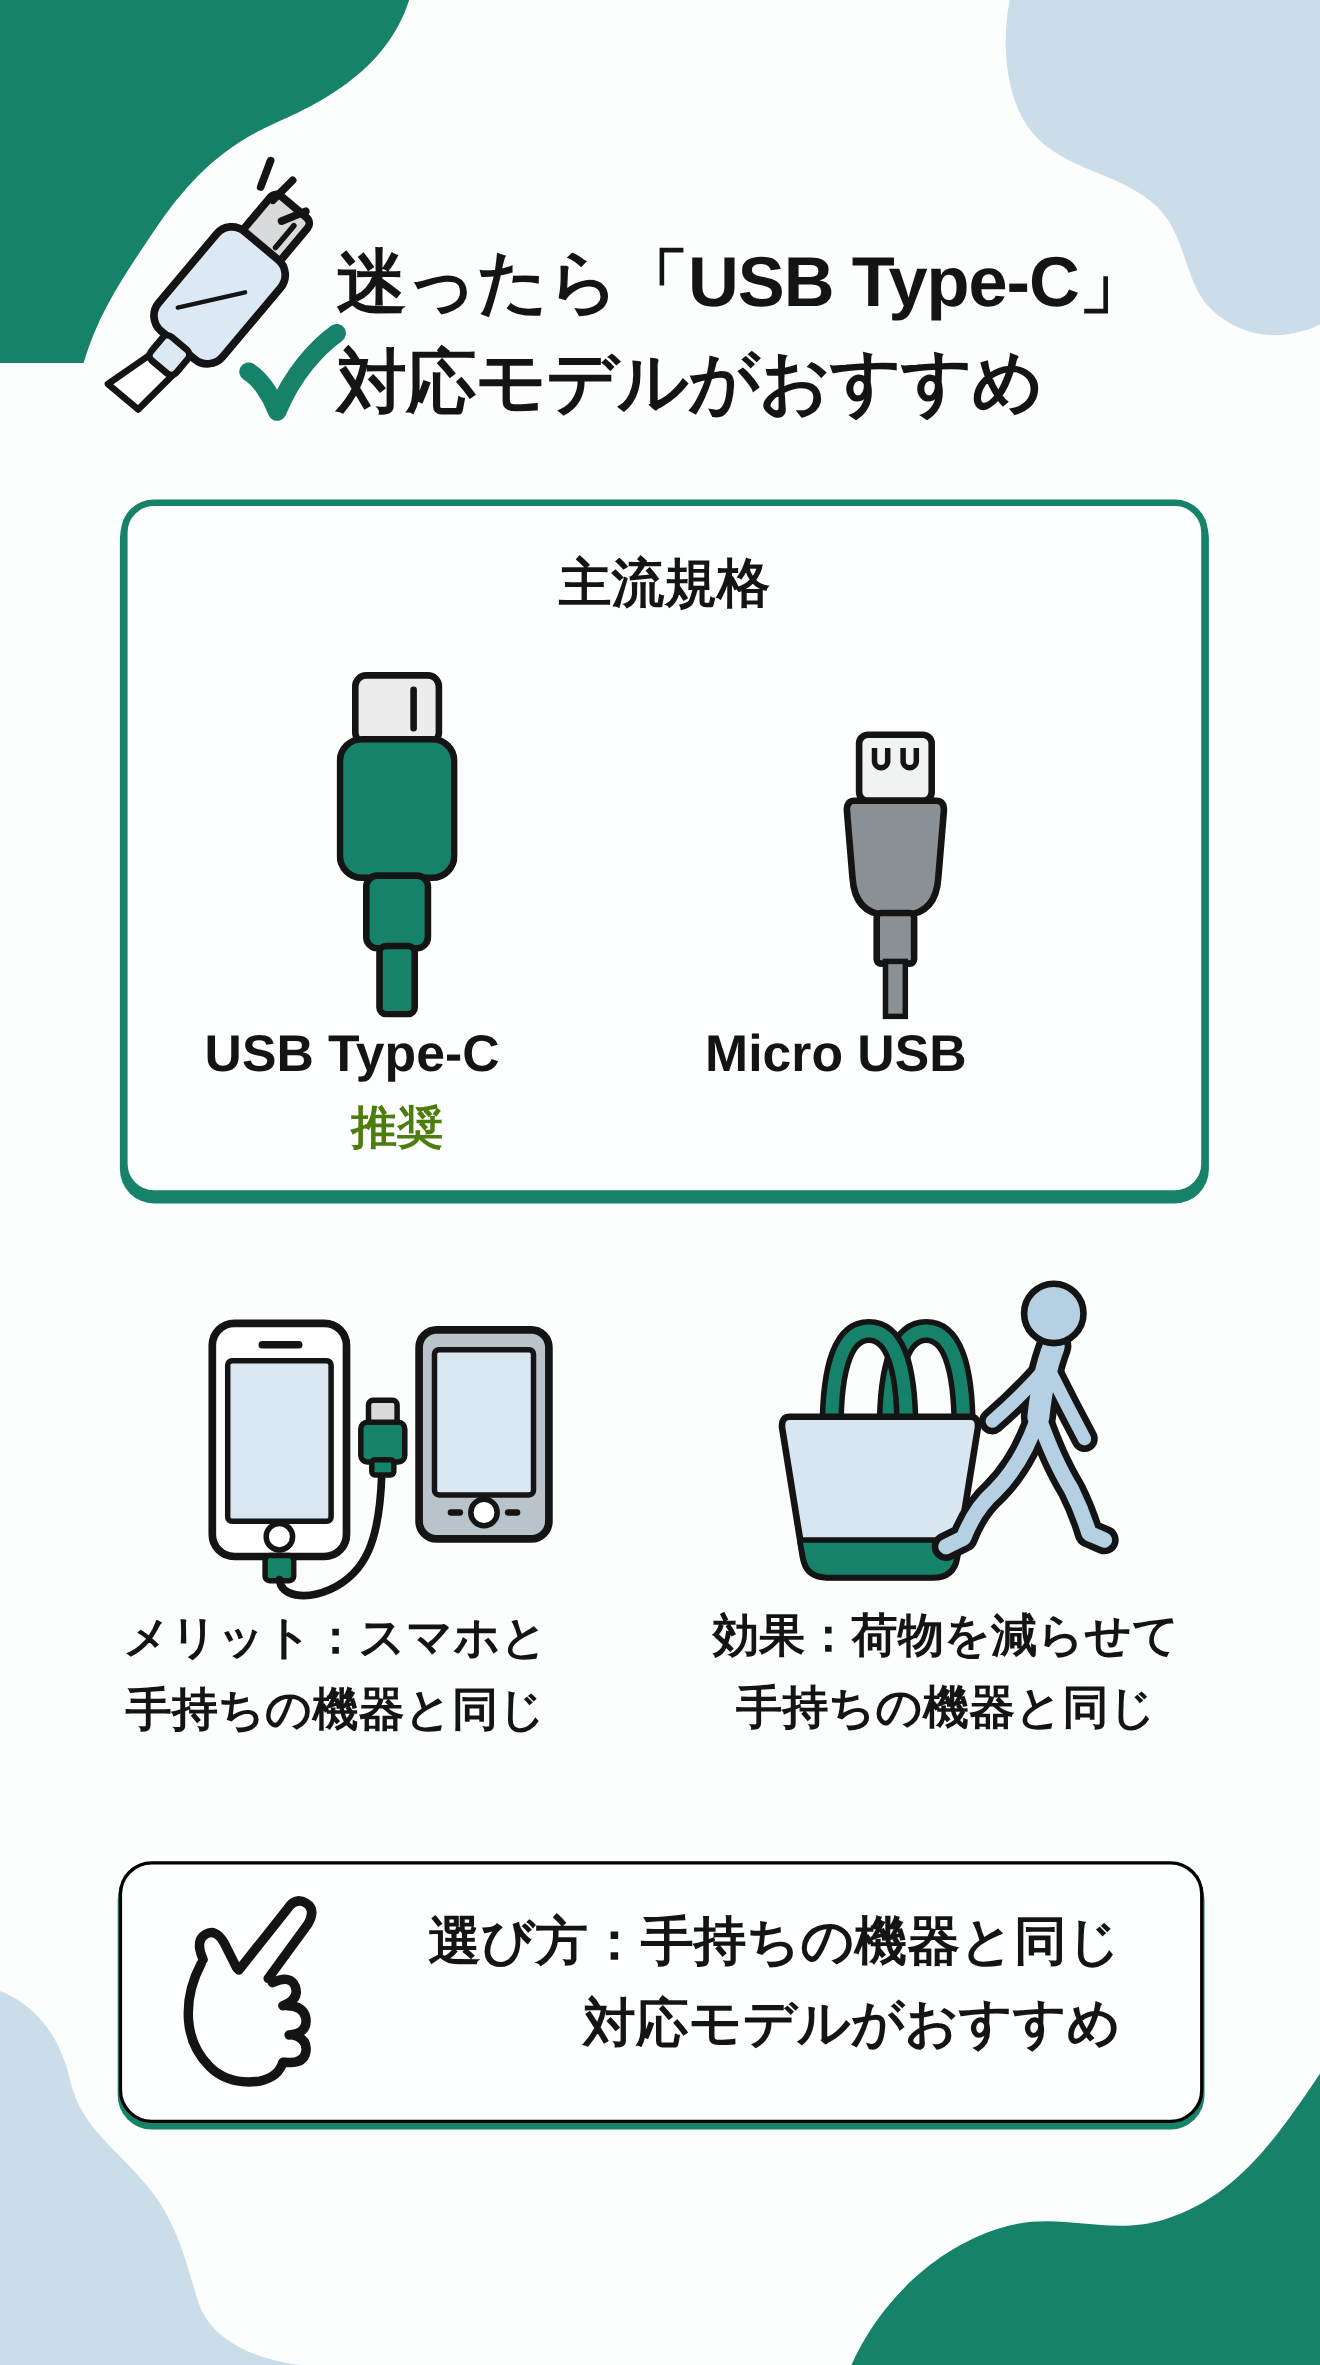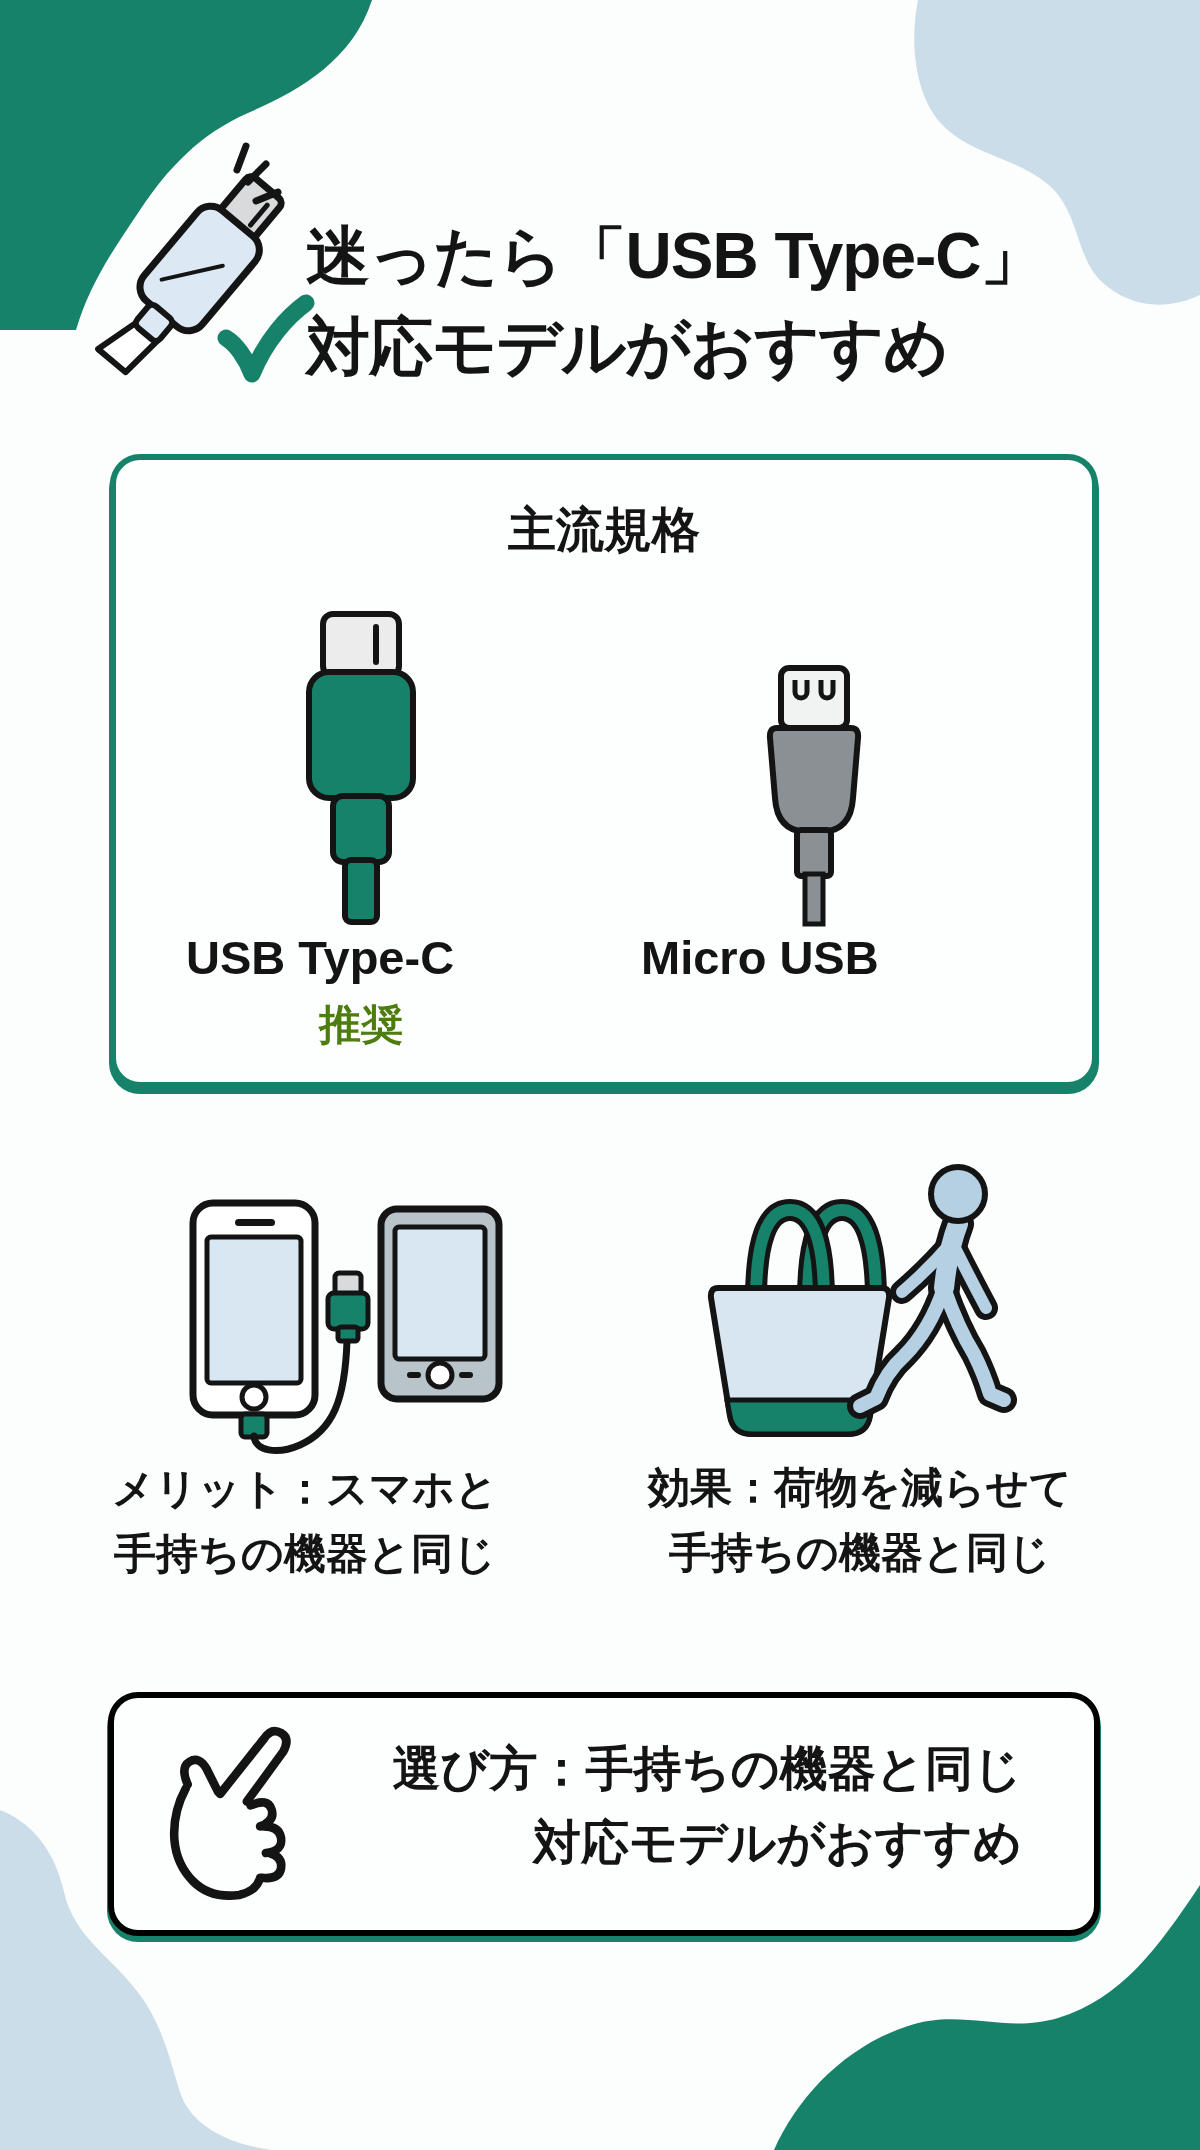--- a/index.html
+++ b/index.html
@@ -51,7 +51,7 @@
   
   .tip-box{
     position:absolute;left:108px;top:1692px;width:980px;height:232px;
-    border:6px solid #000000;border-radius:30px;background:#fdfefe;
+    border:3px solid #000000;border-radius:30px;background:#fdfefe;
     box-shadow:0 5px 0 1px #17826A;
   }
   .hand-icon{position:absolute;left:36px;top:16px;}

